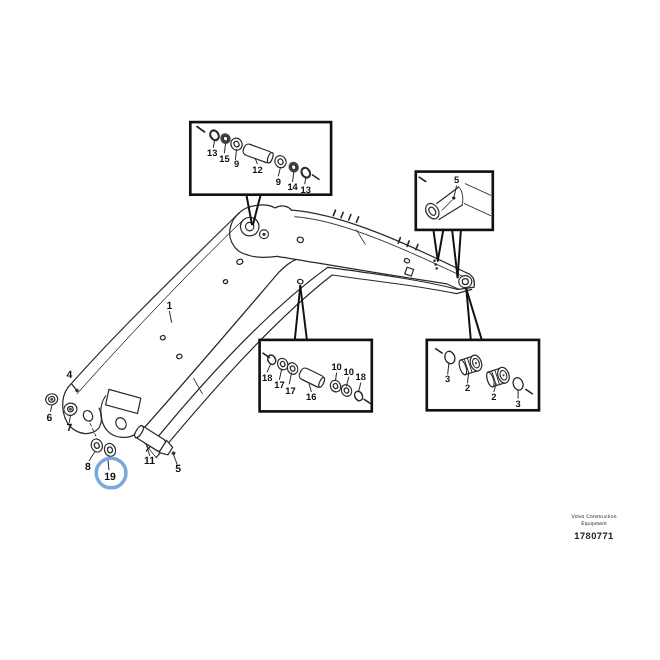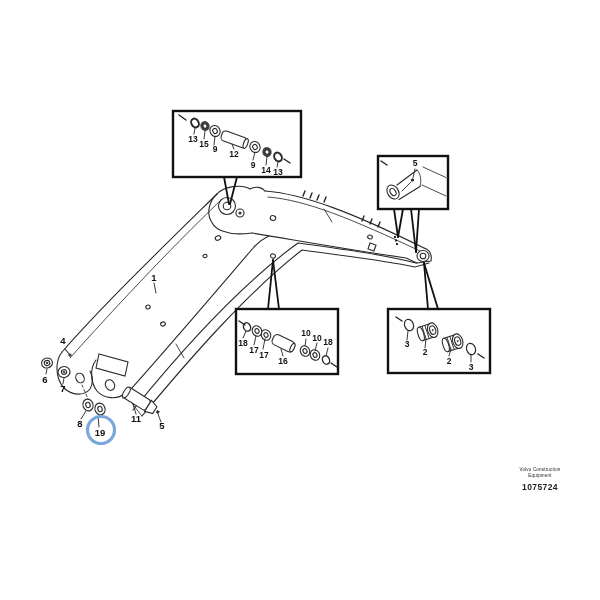--- a/index.html
+++ b/index.html
@@ -312,7 +312,7 @@
     <span>Volvo Construction</span><br>
     <span>Equipment</span>
   </div>
-  <div class="pn">1075724</div>
+  <div class="pn">1780771</div>
 </div>
 
 </div>

